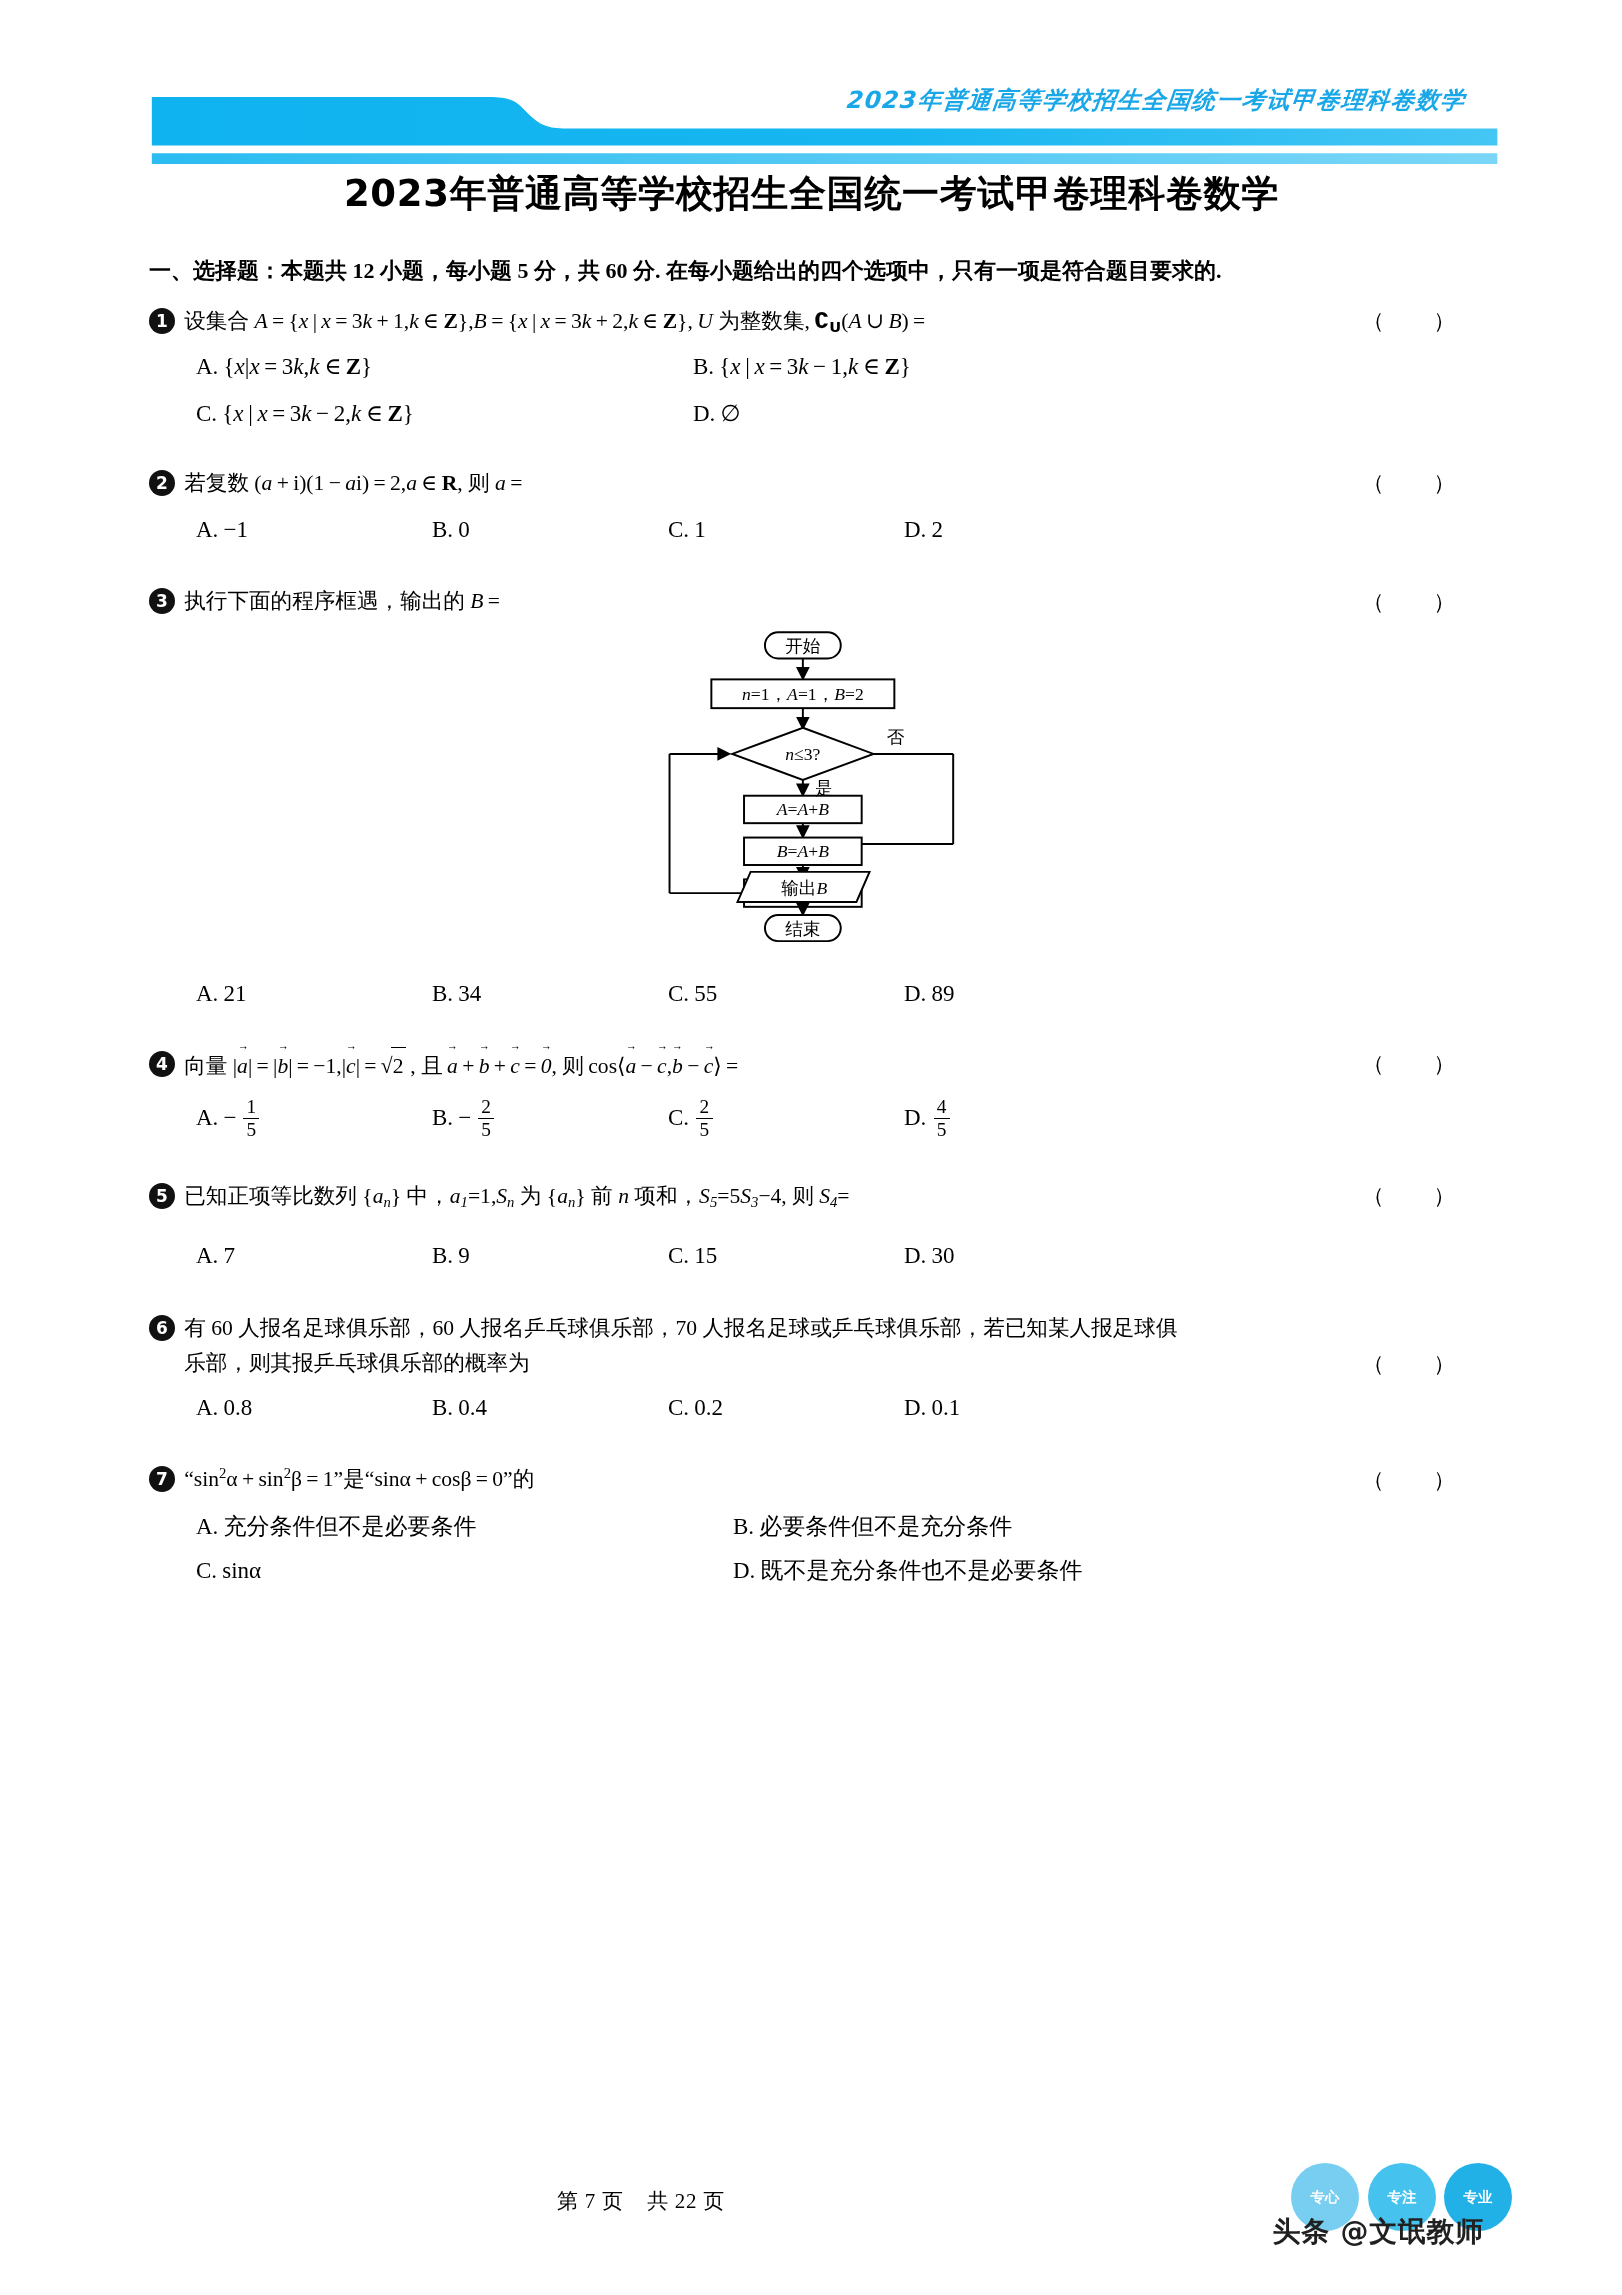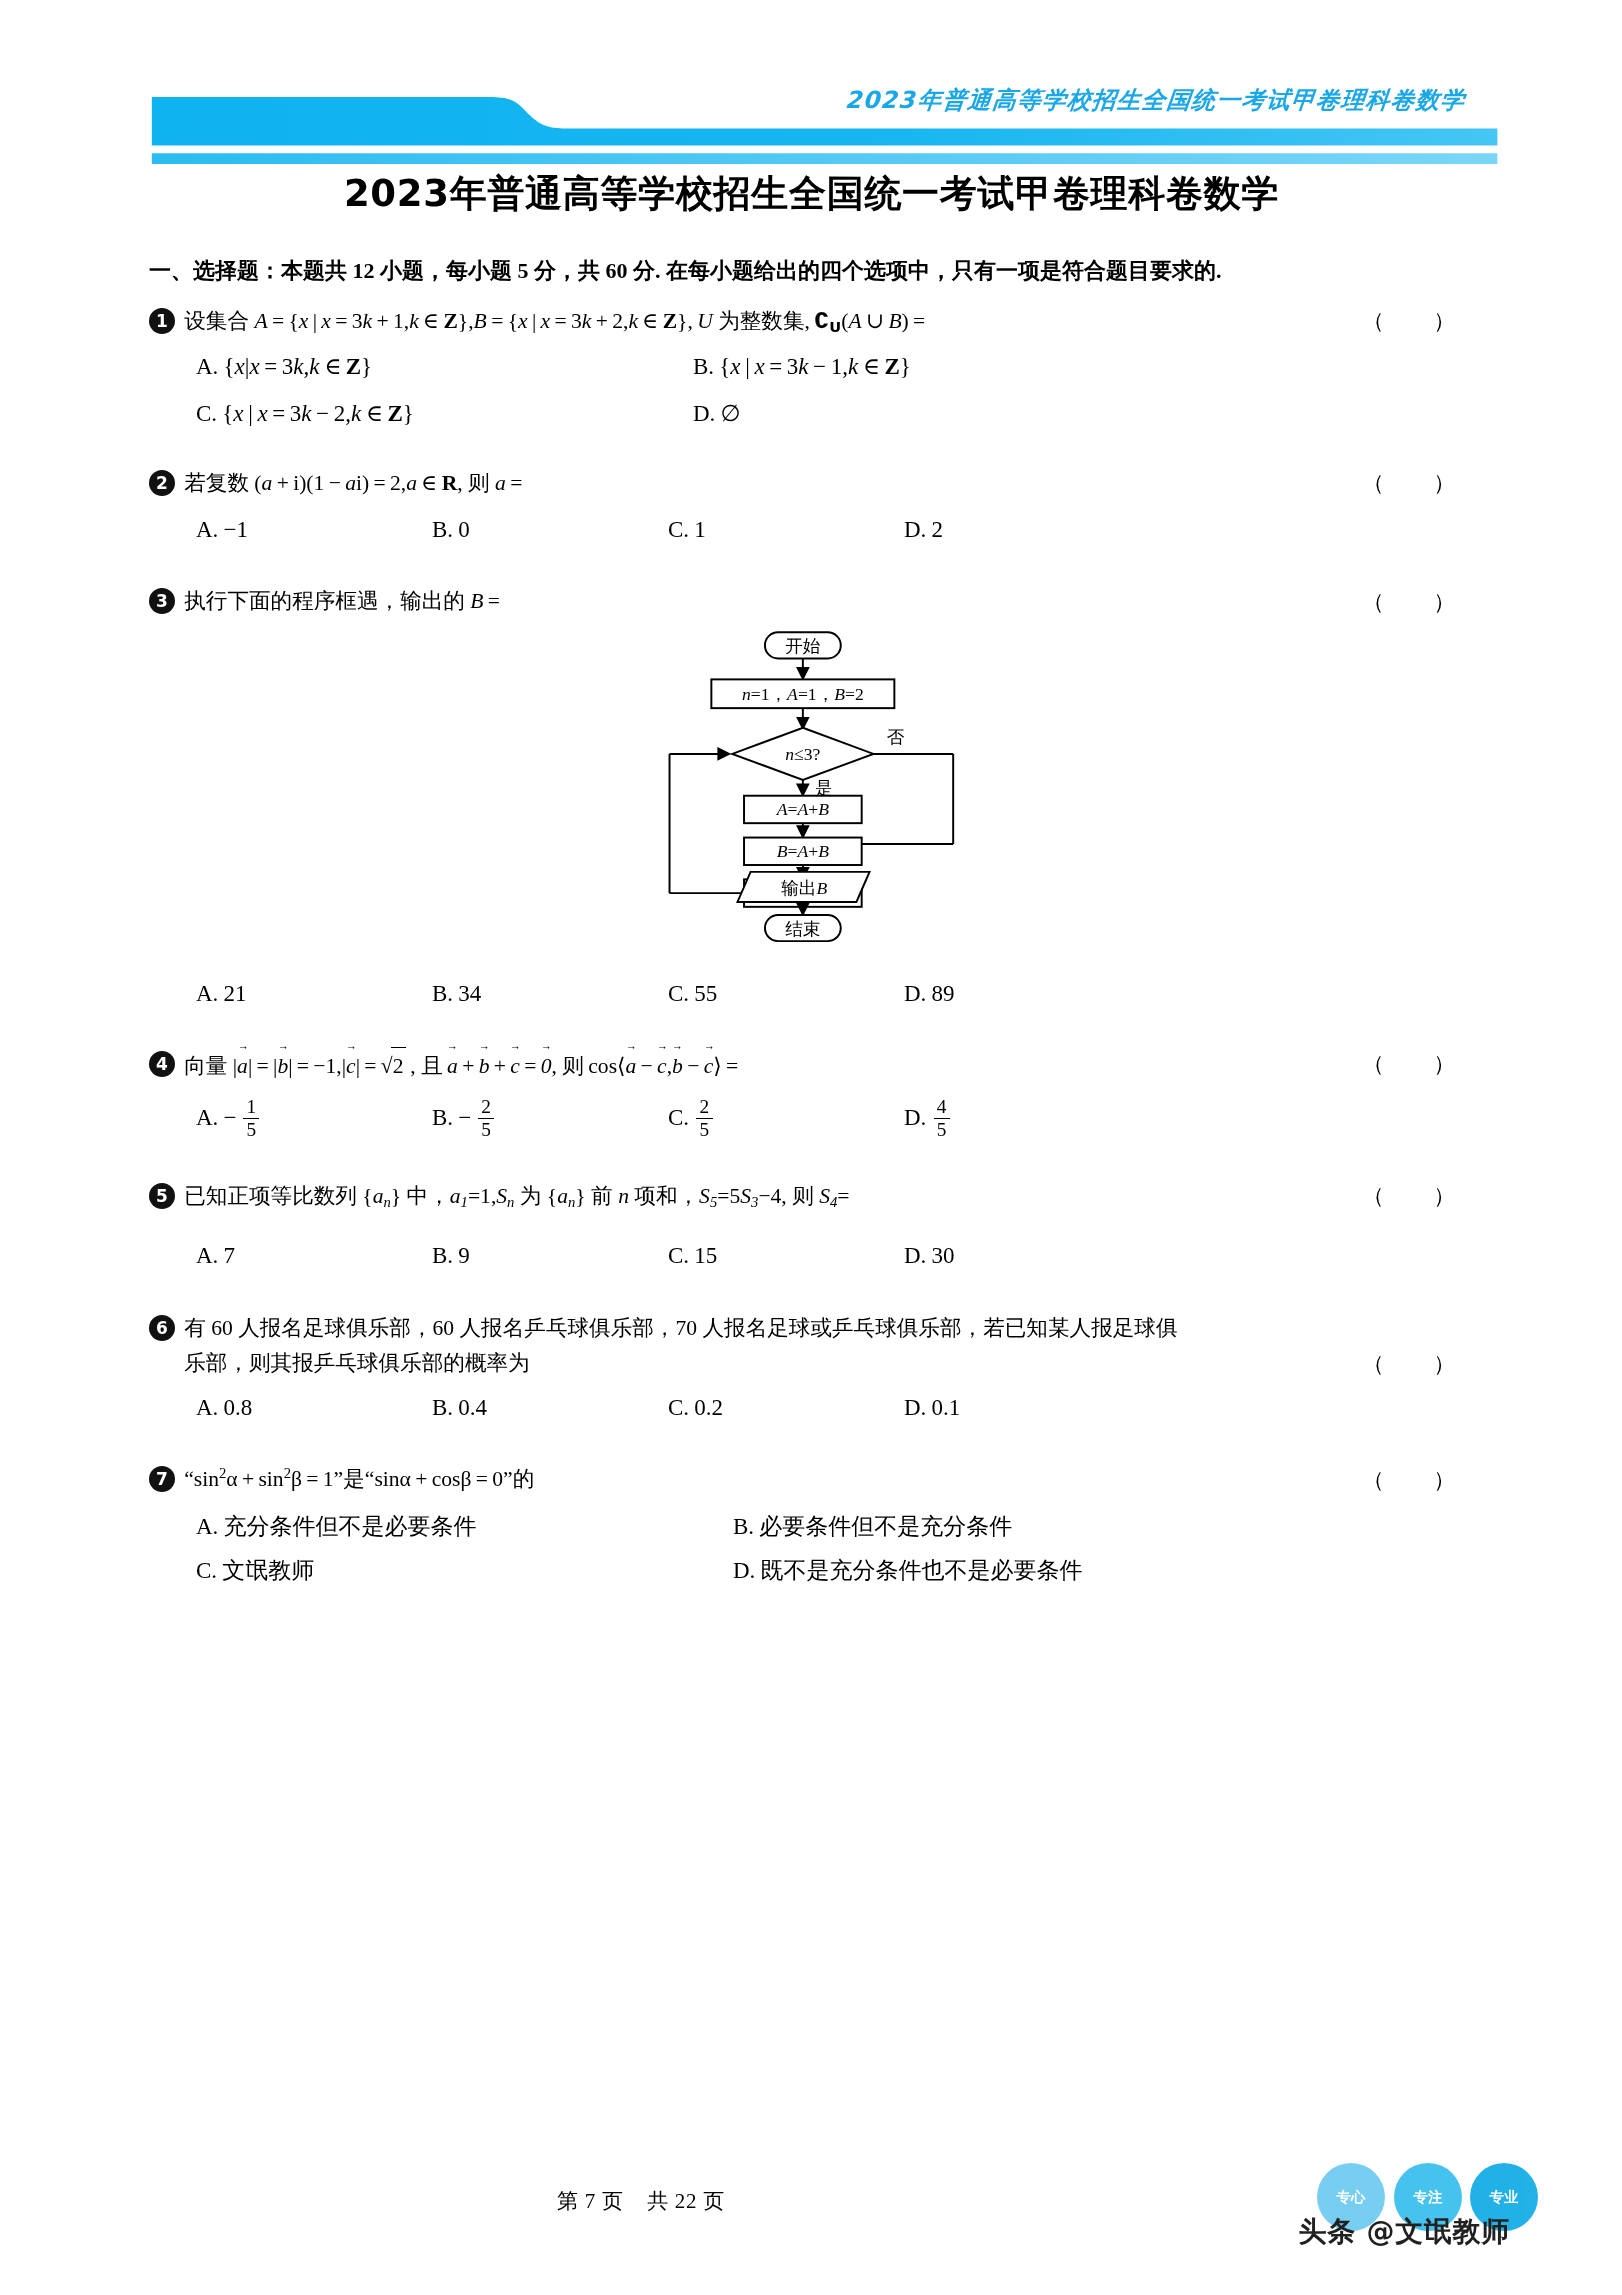--- a/index.html
+++ b/index.html
@@ -459,7 +459,7 @@
       <div class="opts cols2w" style="margin-top:11.8px;">
         <div class="opt"><span class="lab">A.</span><span>充分条件但不是必要条件</span></div>
         <div class="opt"><span class="lab">B.</span><span>必要条件但不是充分条件</span></div>
-        <div class="opt"><span class="lab">C.</span><span>文氓教师</span></div>
+        <div class="opt"><span class="lab">C.</span><span>sinα</span></div>
         <div class="opt"><span class="lab">D.</span><span>既不是充分条件也不是必要条件</span></div>
       </div>
     </div>

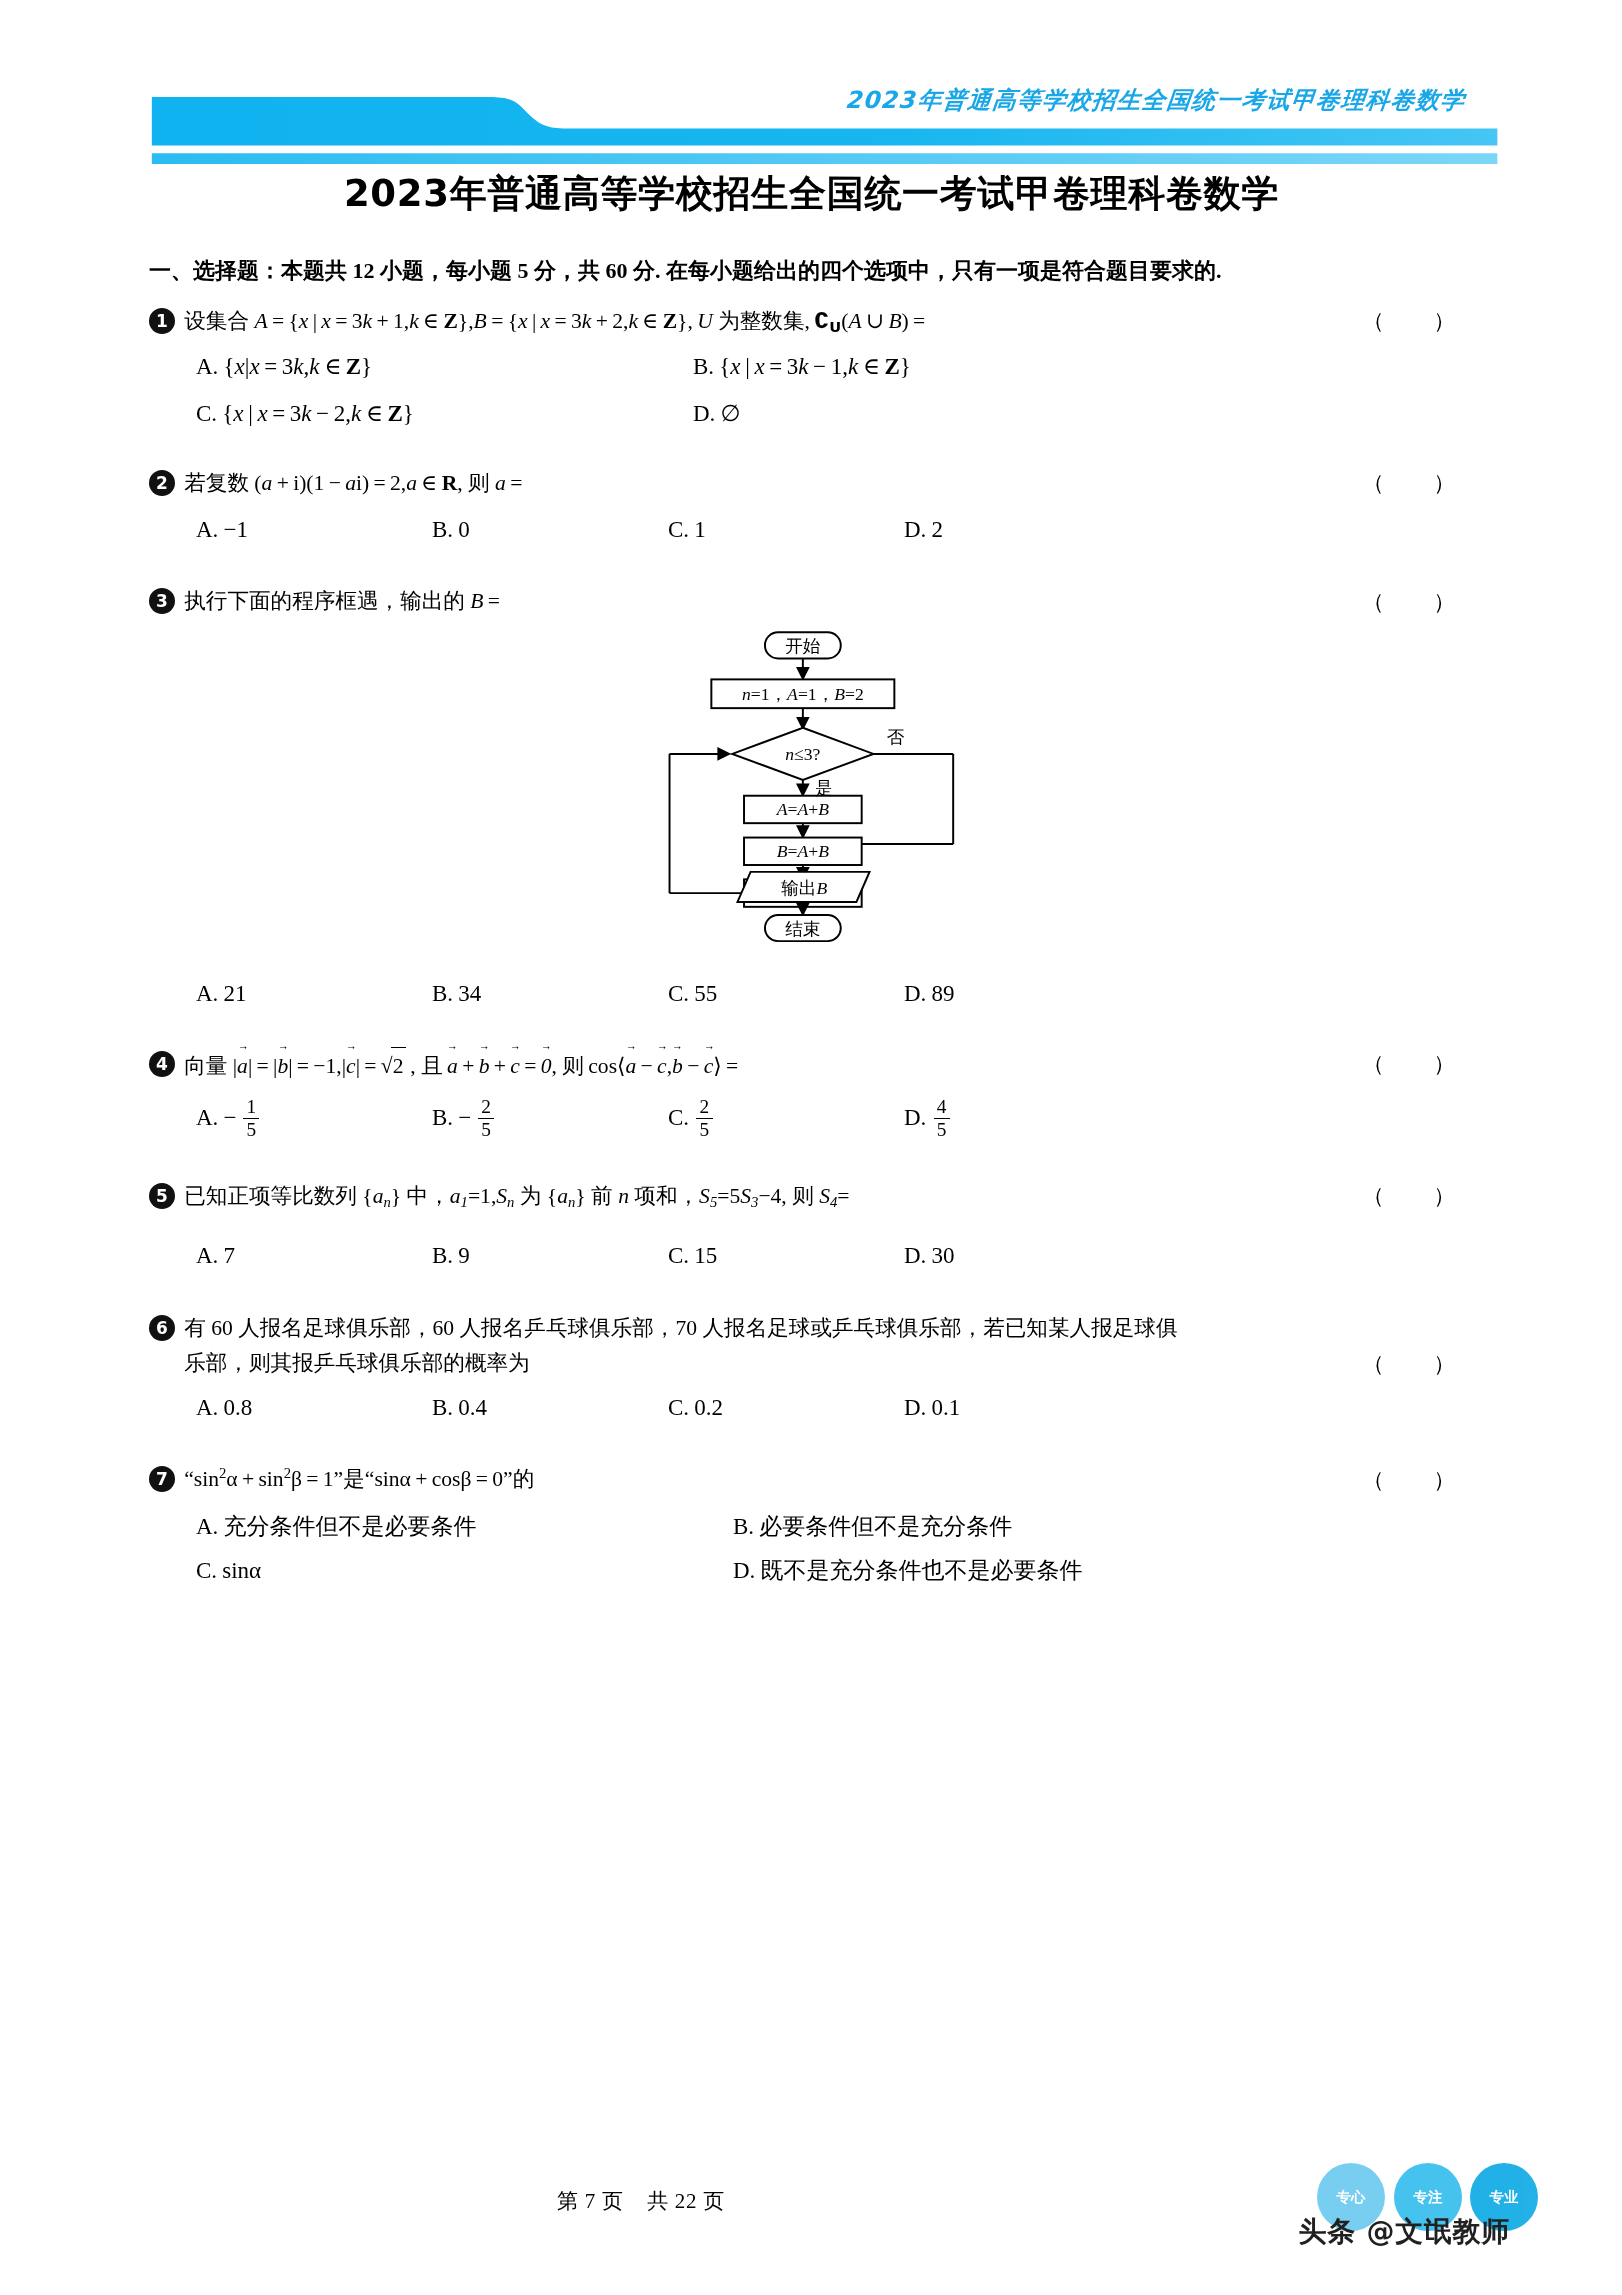--- a/index.html
+++ b/index.html
@@ -206,7 +206,7 @@
 
   .watermark {
     position: absolute;
-    left: 1279px;
+    left: 1253px;
     top: 2158px;
     width: 308px;
     height: 118px;

